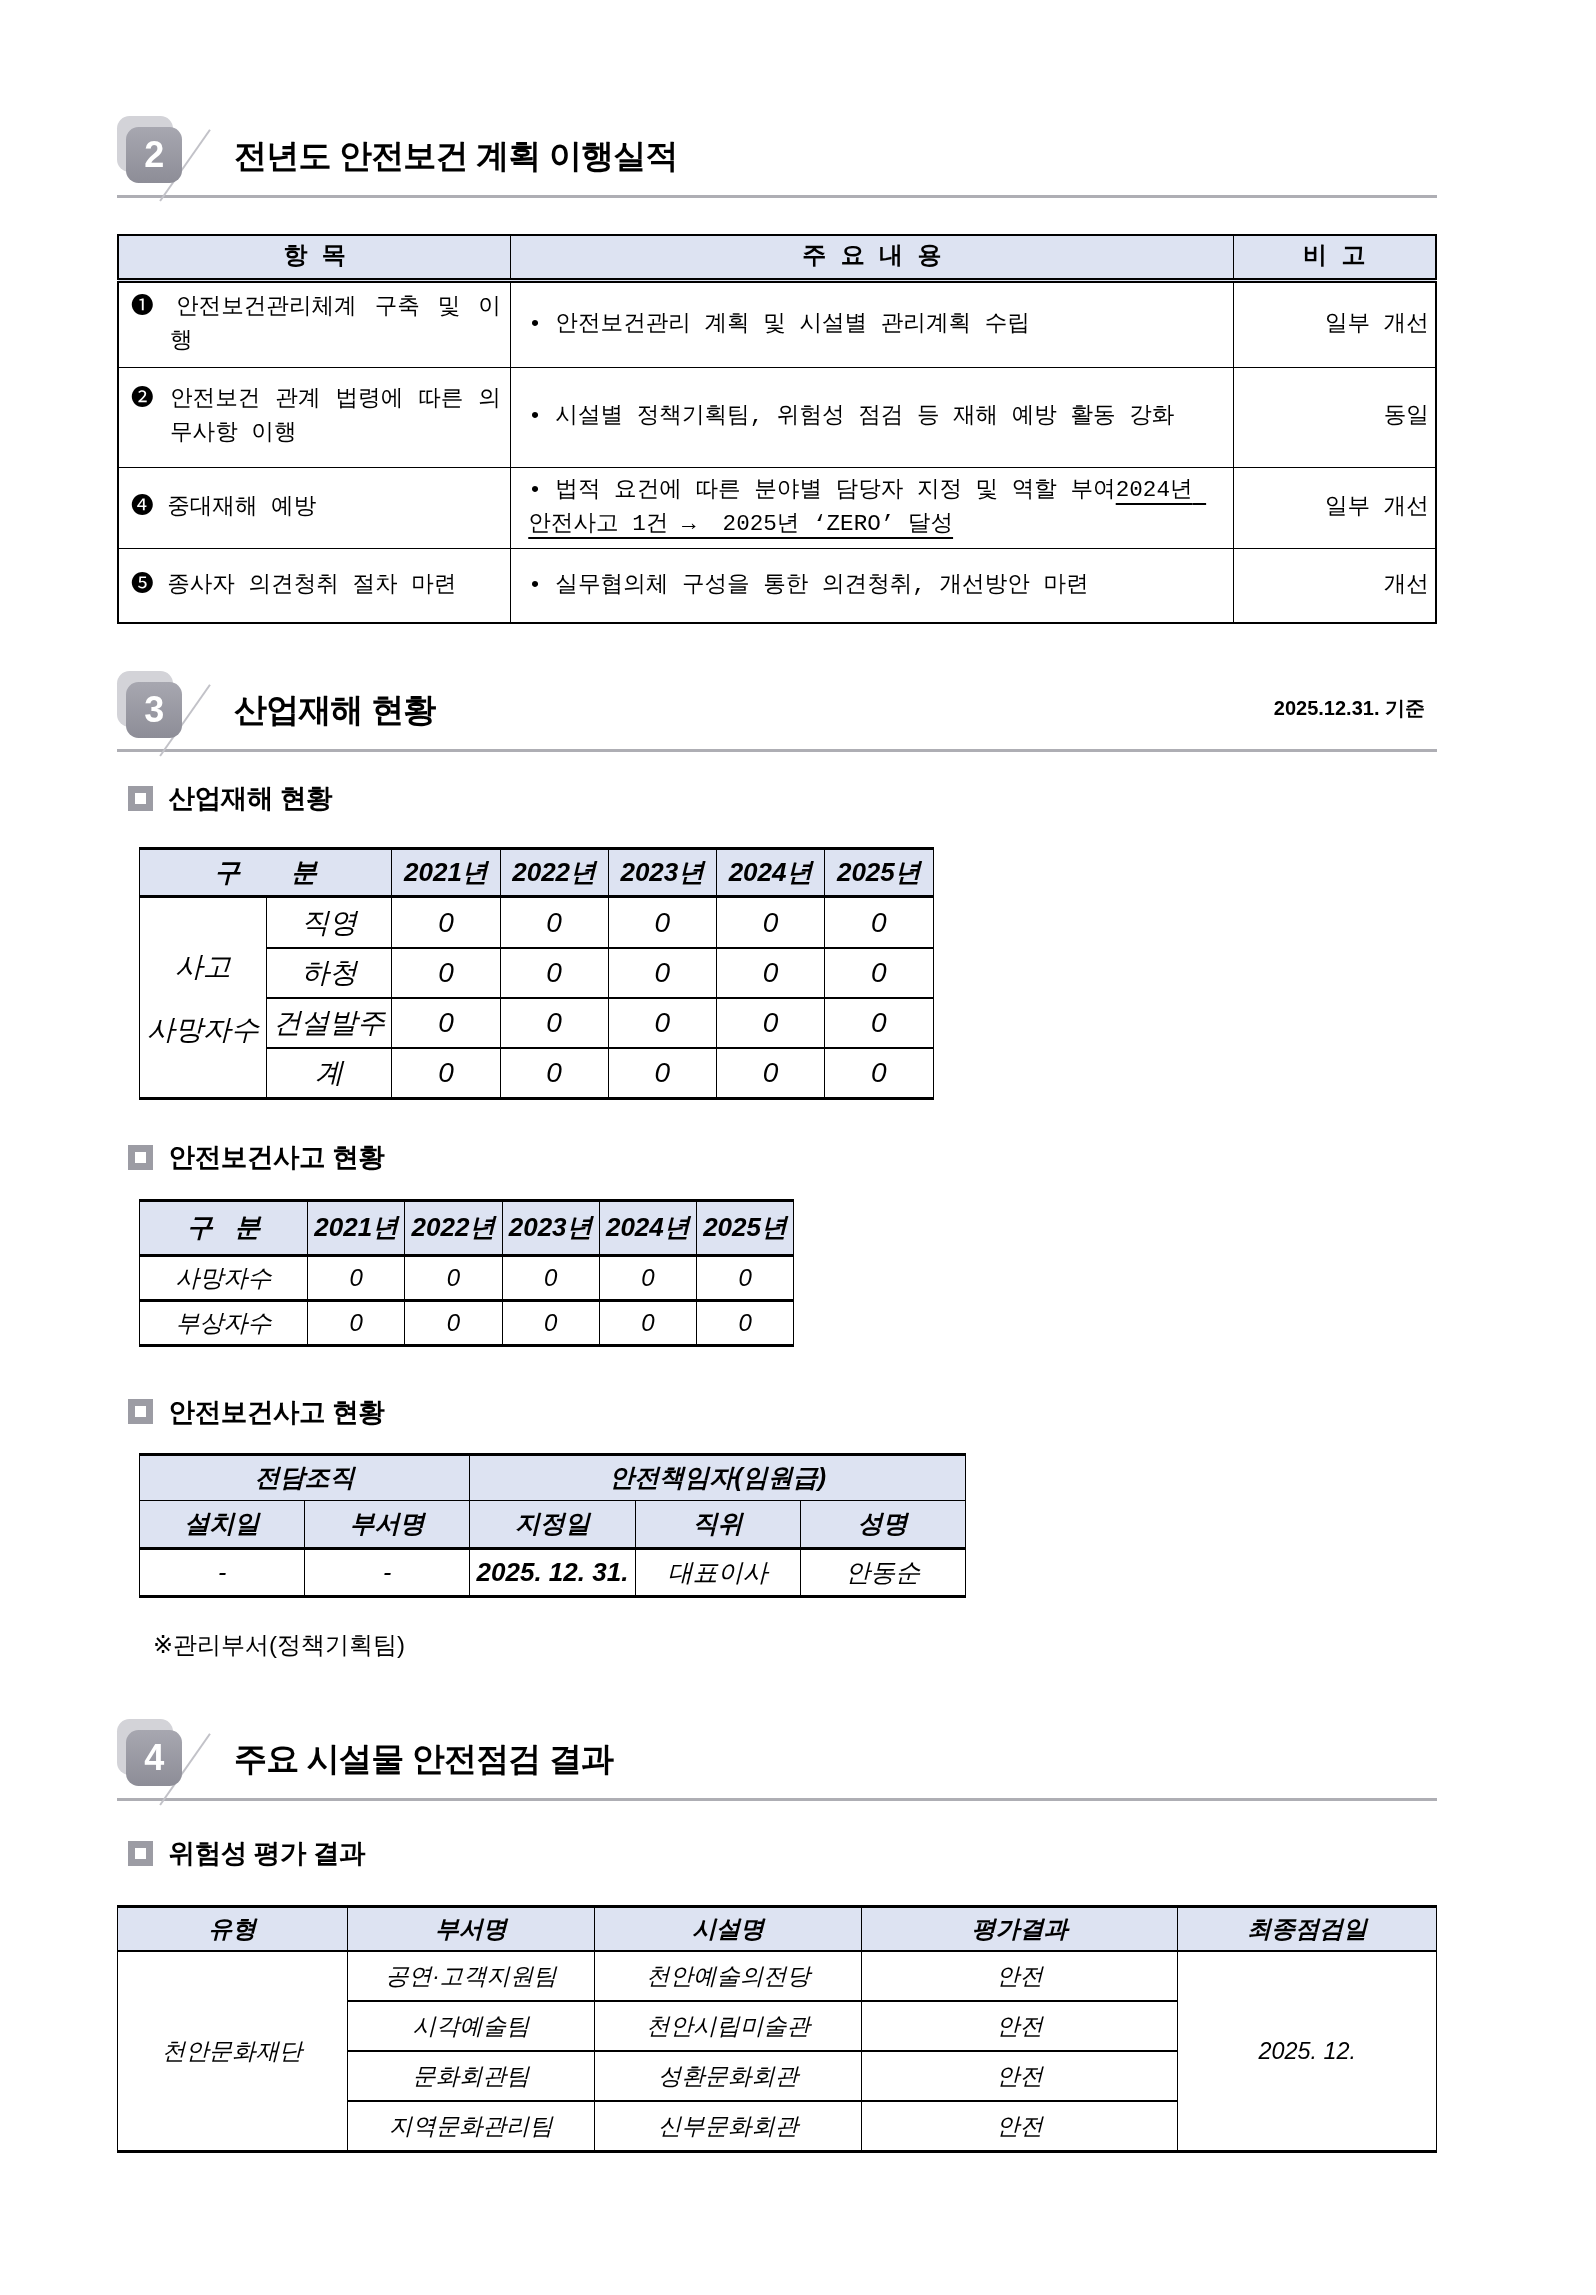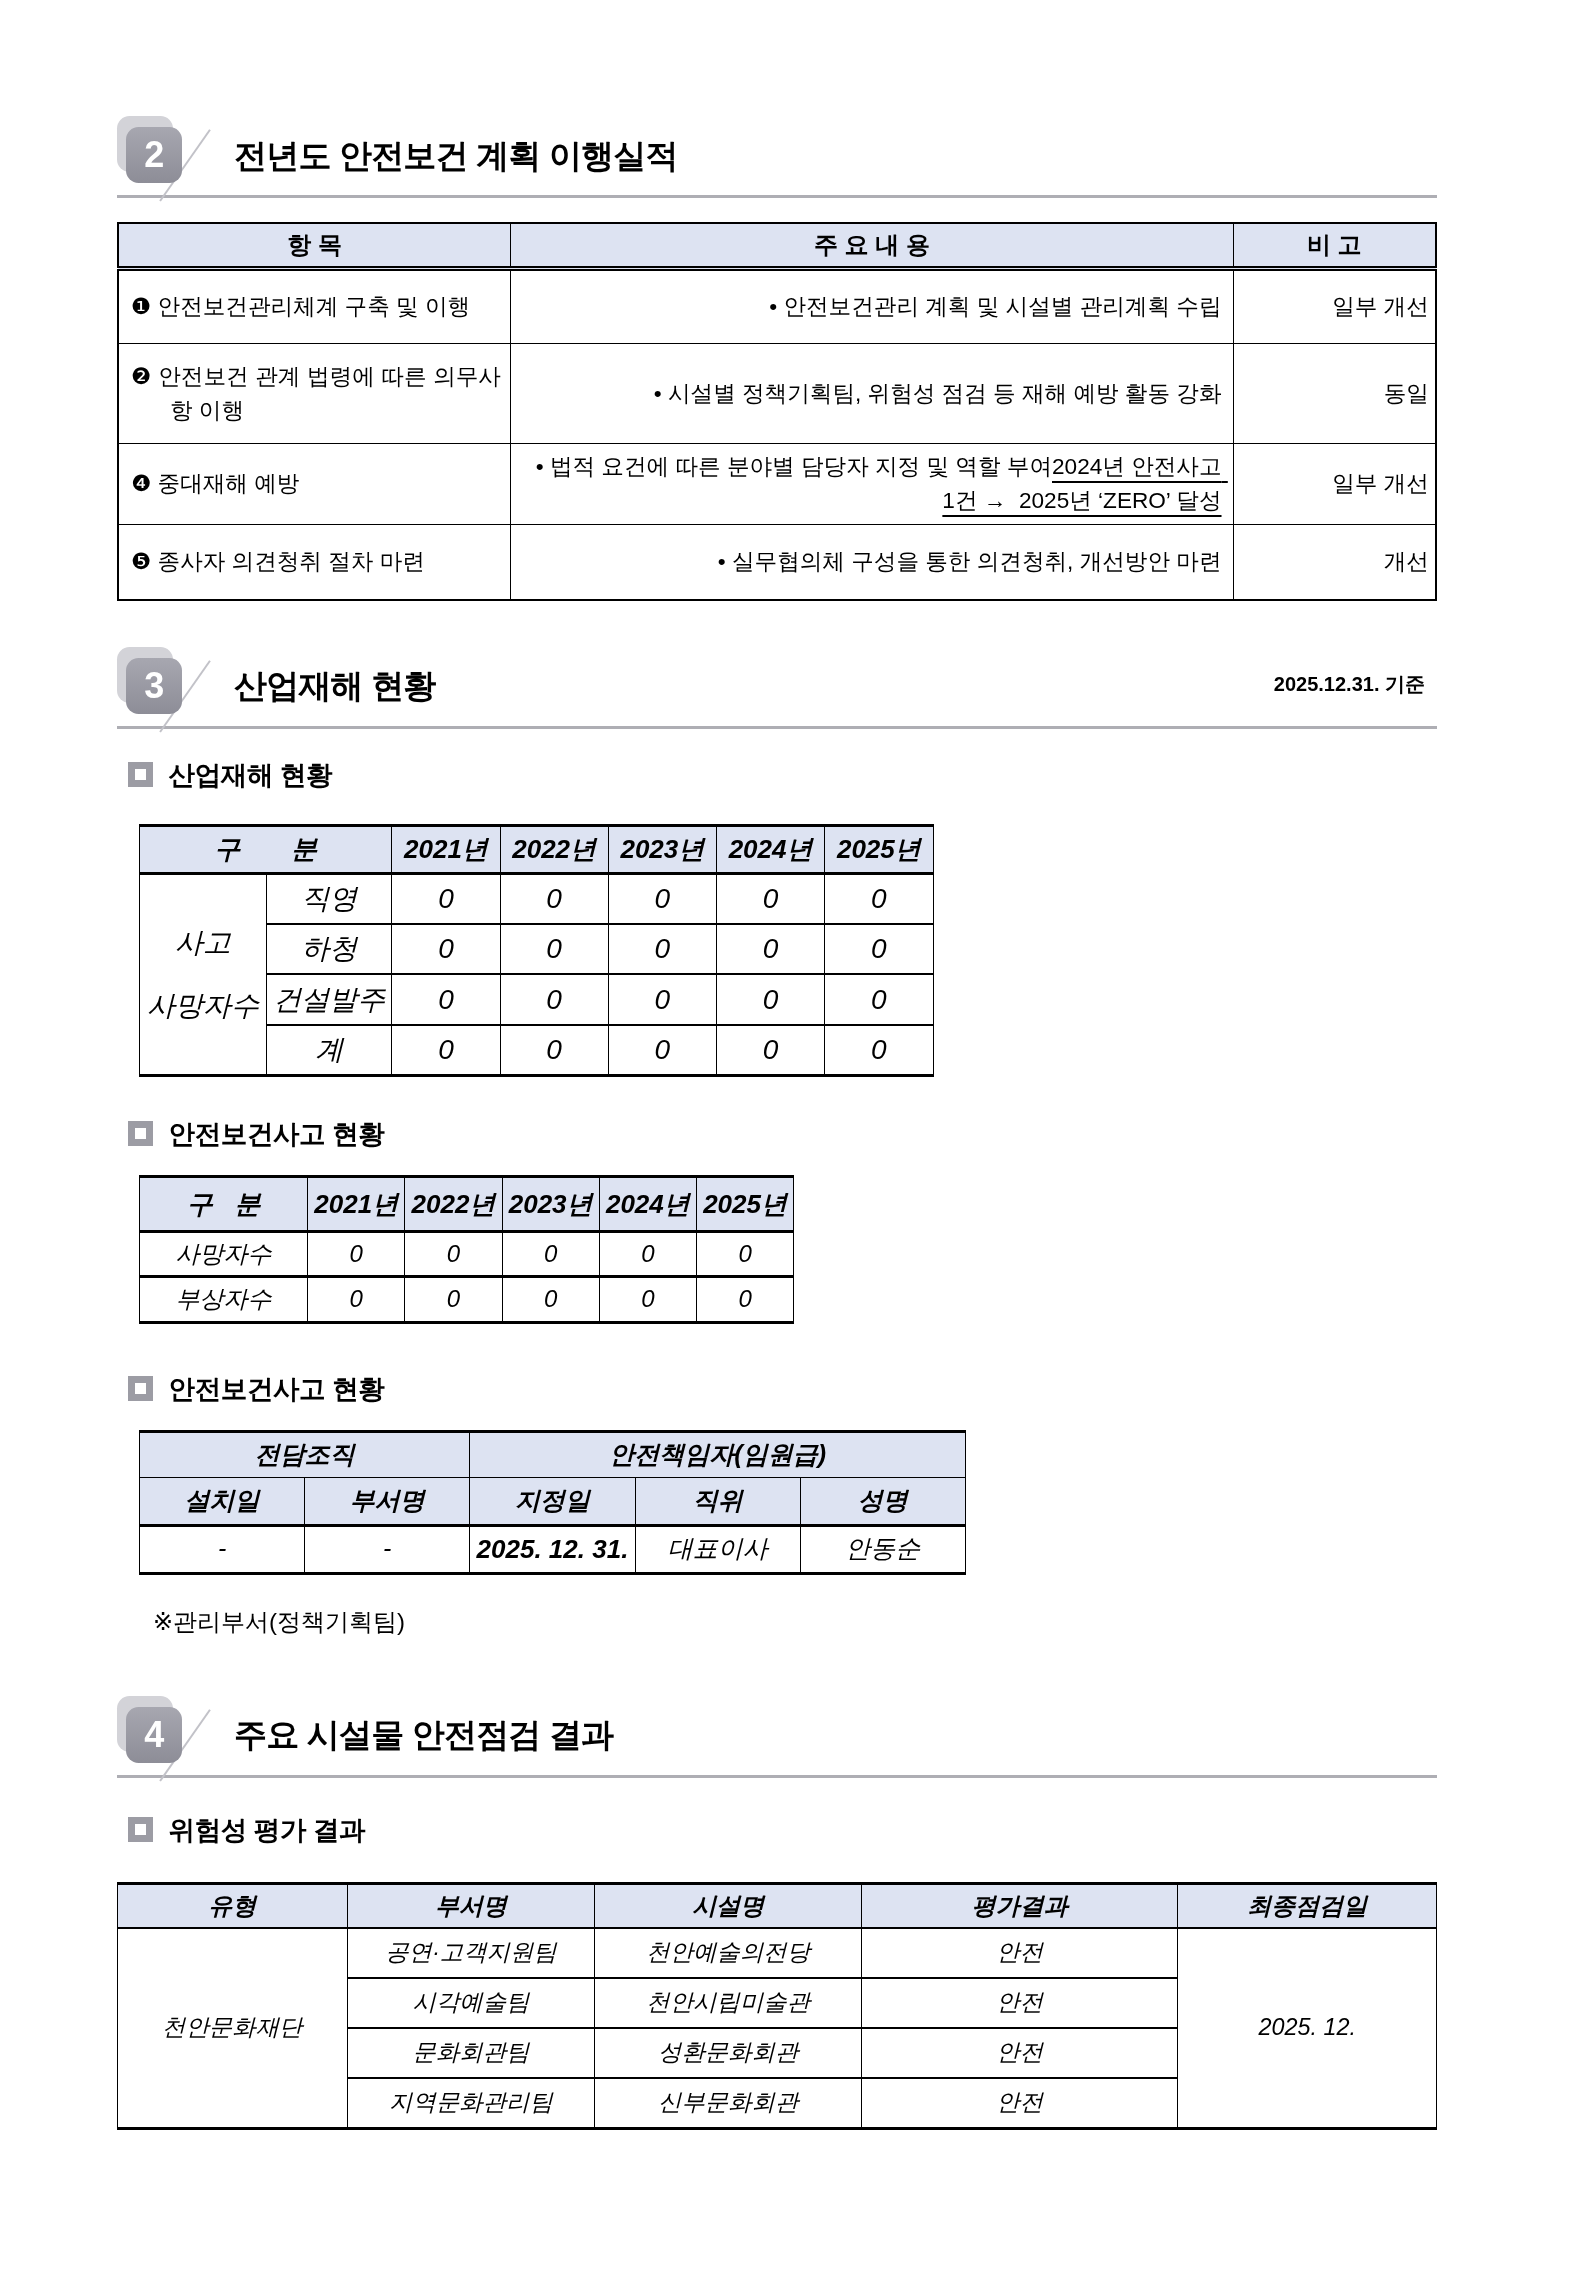--- a/index.html
+++ b/index.html
@@ -40,7 +40,7 @@
   .inset { margin-left:22px; margin-right:22px; width:auto; }
 
   
-  .t1 { border:2.3px solid #000; margin-top:24px; }
+  .t1 { border:2.3px solid #000; margin-top:36px;font-family:Liberation Mono, monospace; }
   .t1 thead th { height:44px; font-size:24px; font-weight:700; border-bottom:5.5px double #000; }
   .t1 td { font-size:22.6px; }
   .t1 tr.r1 td { height:75px; }

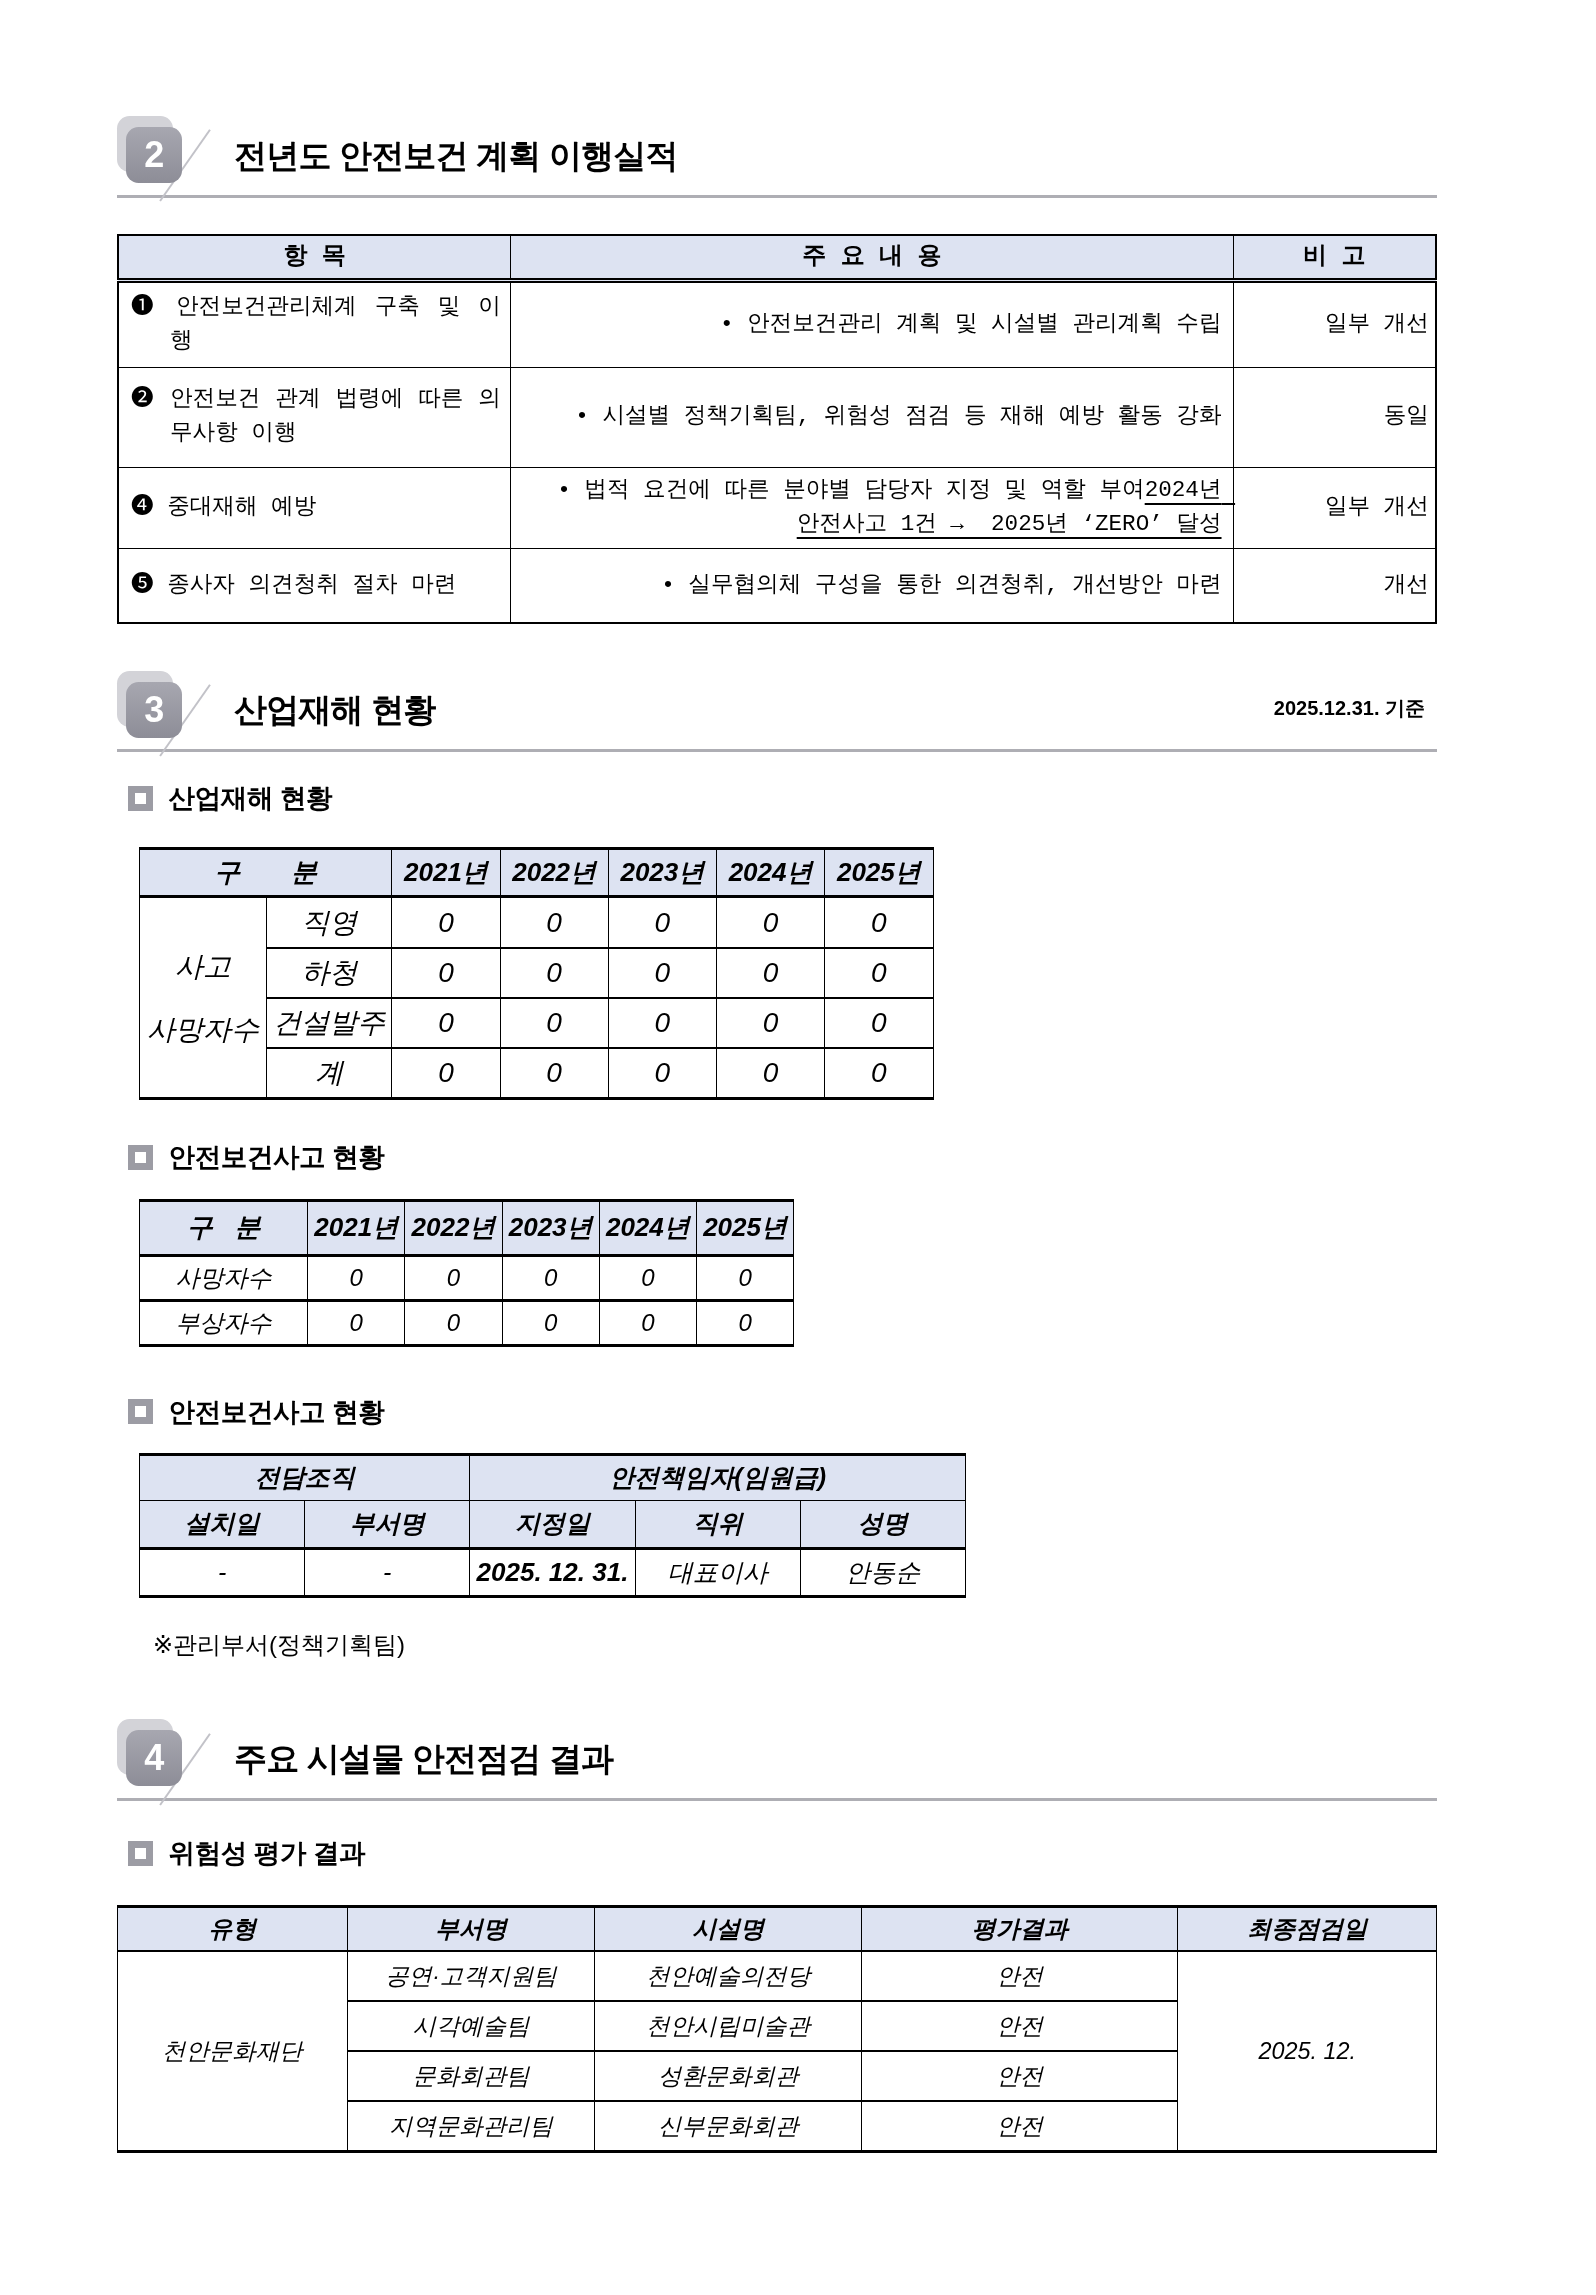--- a/index.html
+++ b/index.html
@@ -49,7 +49,7 @@
   .t1 tr.r4 td { height:69px; }
   .t1 tr.r5 td { height:75px; }
   .cell-item { text-align:left; padding:7.8px 9.3px 7.8px 51px; text-indent:-39px; text-align:justify; }
-  .cell-content { text-align:right; padding:6.2px 11px 6.2px 17px; }
+  .cell-content { text-align:left; padding:6.2px 11px 6.2px 17px; }
   .cell-content .line { white-space:pre-wrap; display:block; }
   .cell-content .seg { white-space:pre-wrap; }
   .u-seg { text-decoration:underline; text-decoration-thickness:2.3px; text-underline-offset:7px; }

